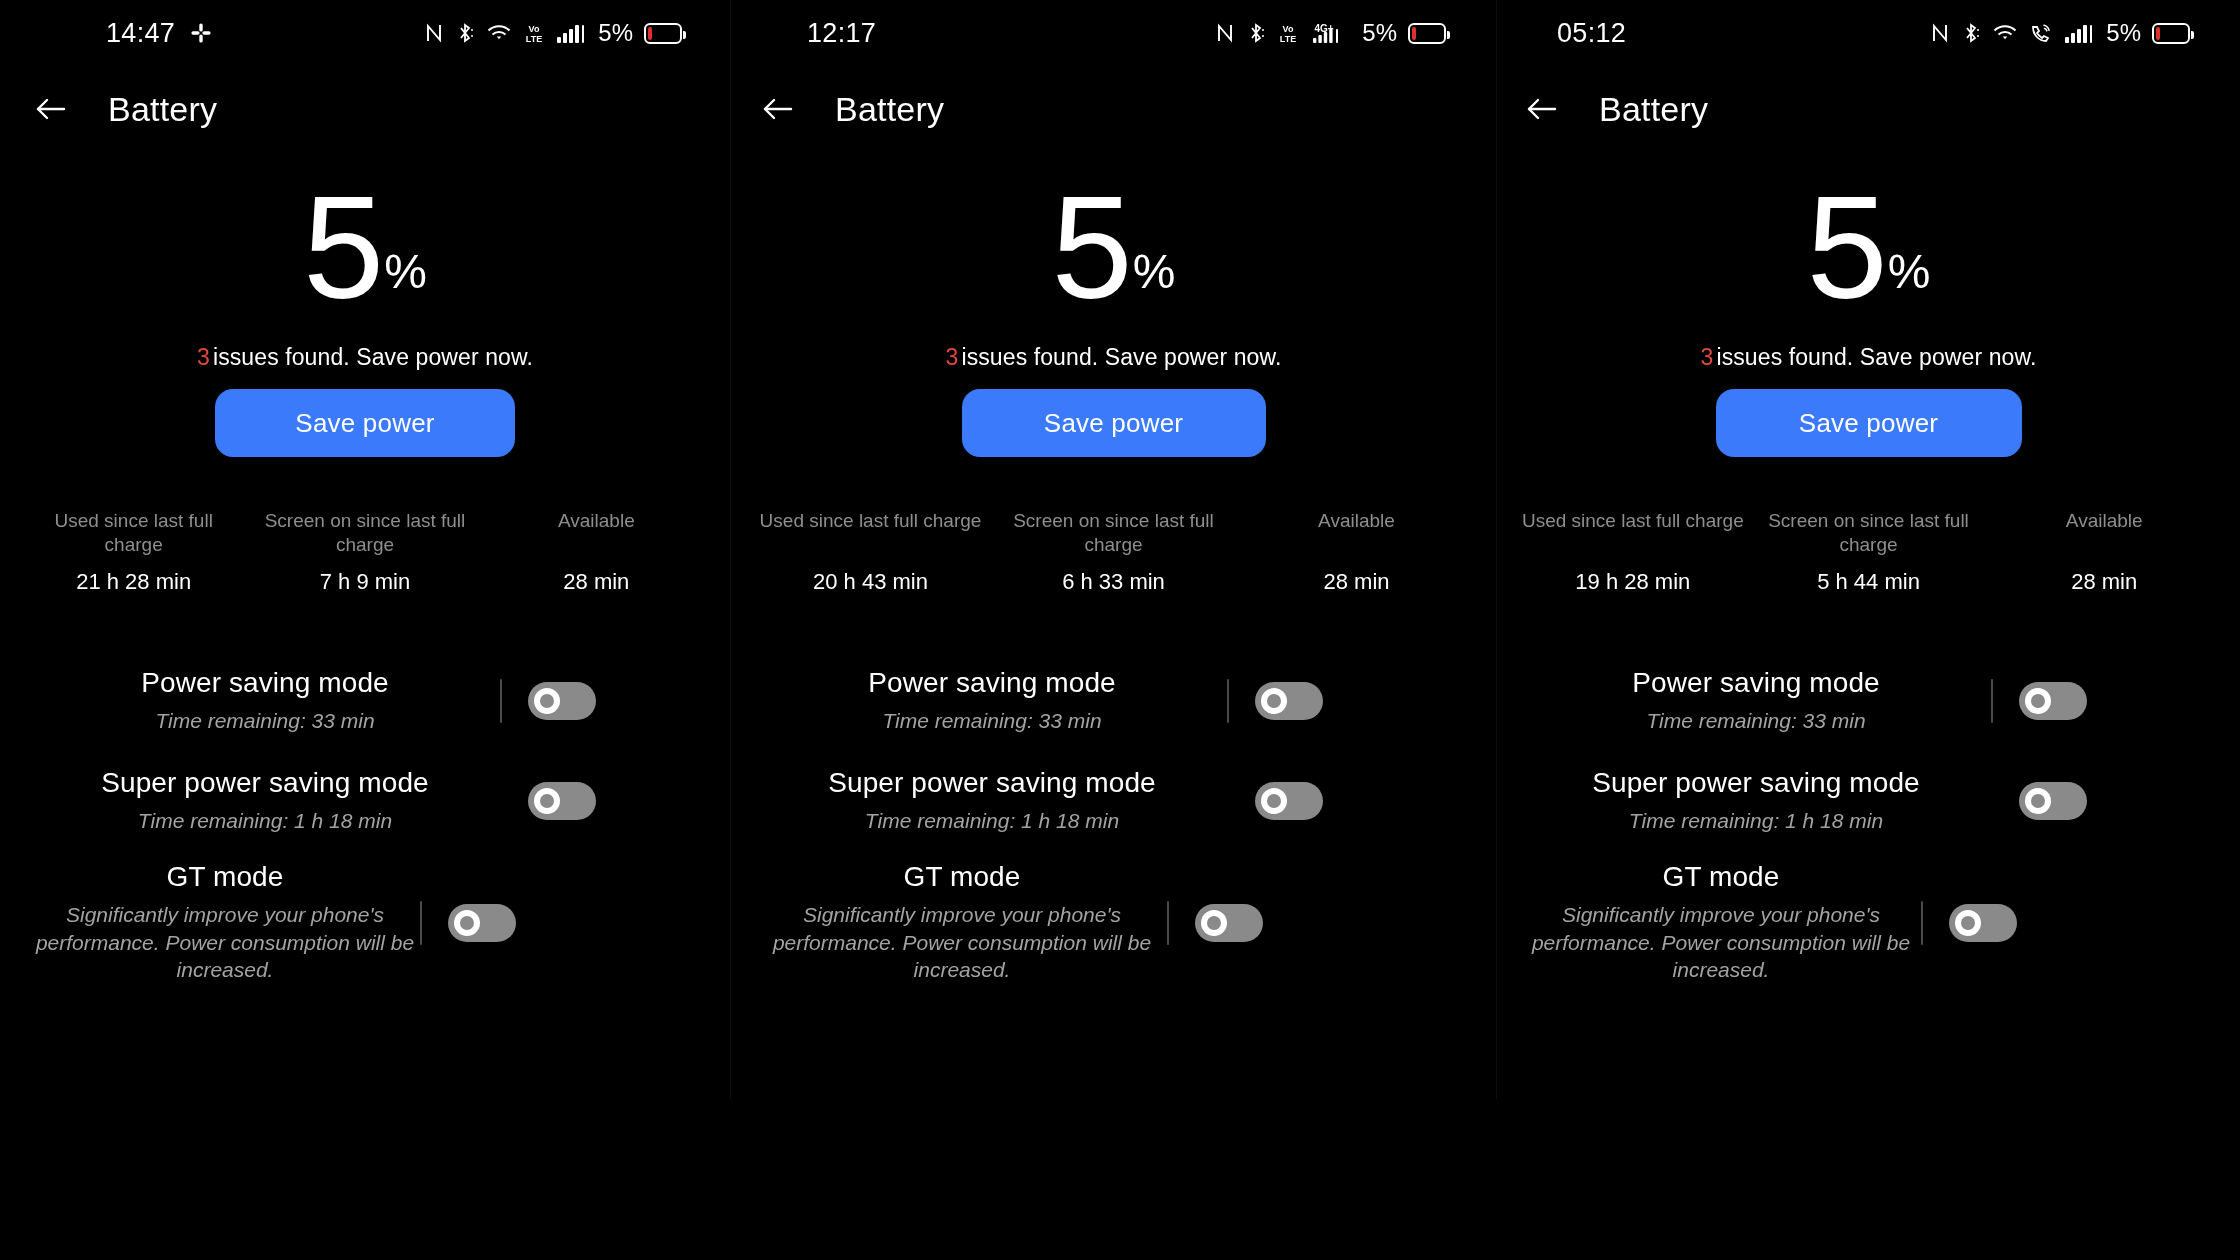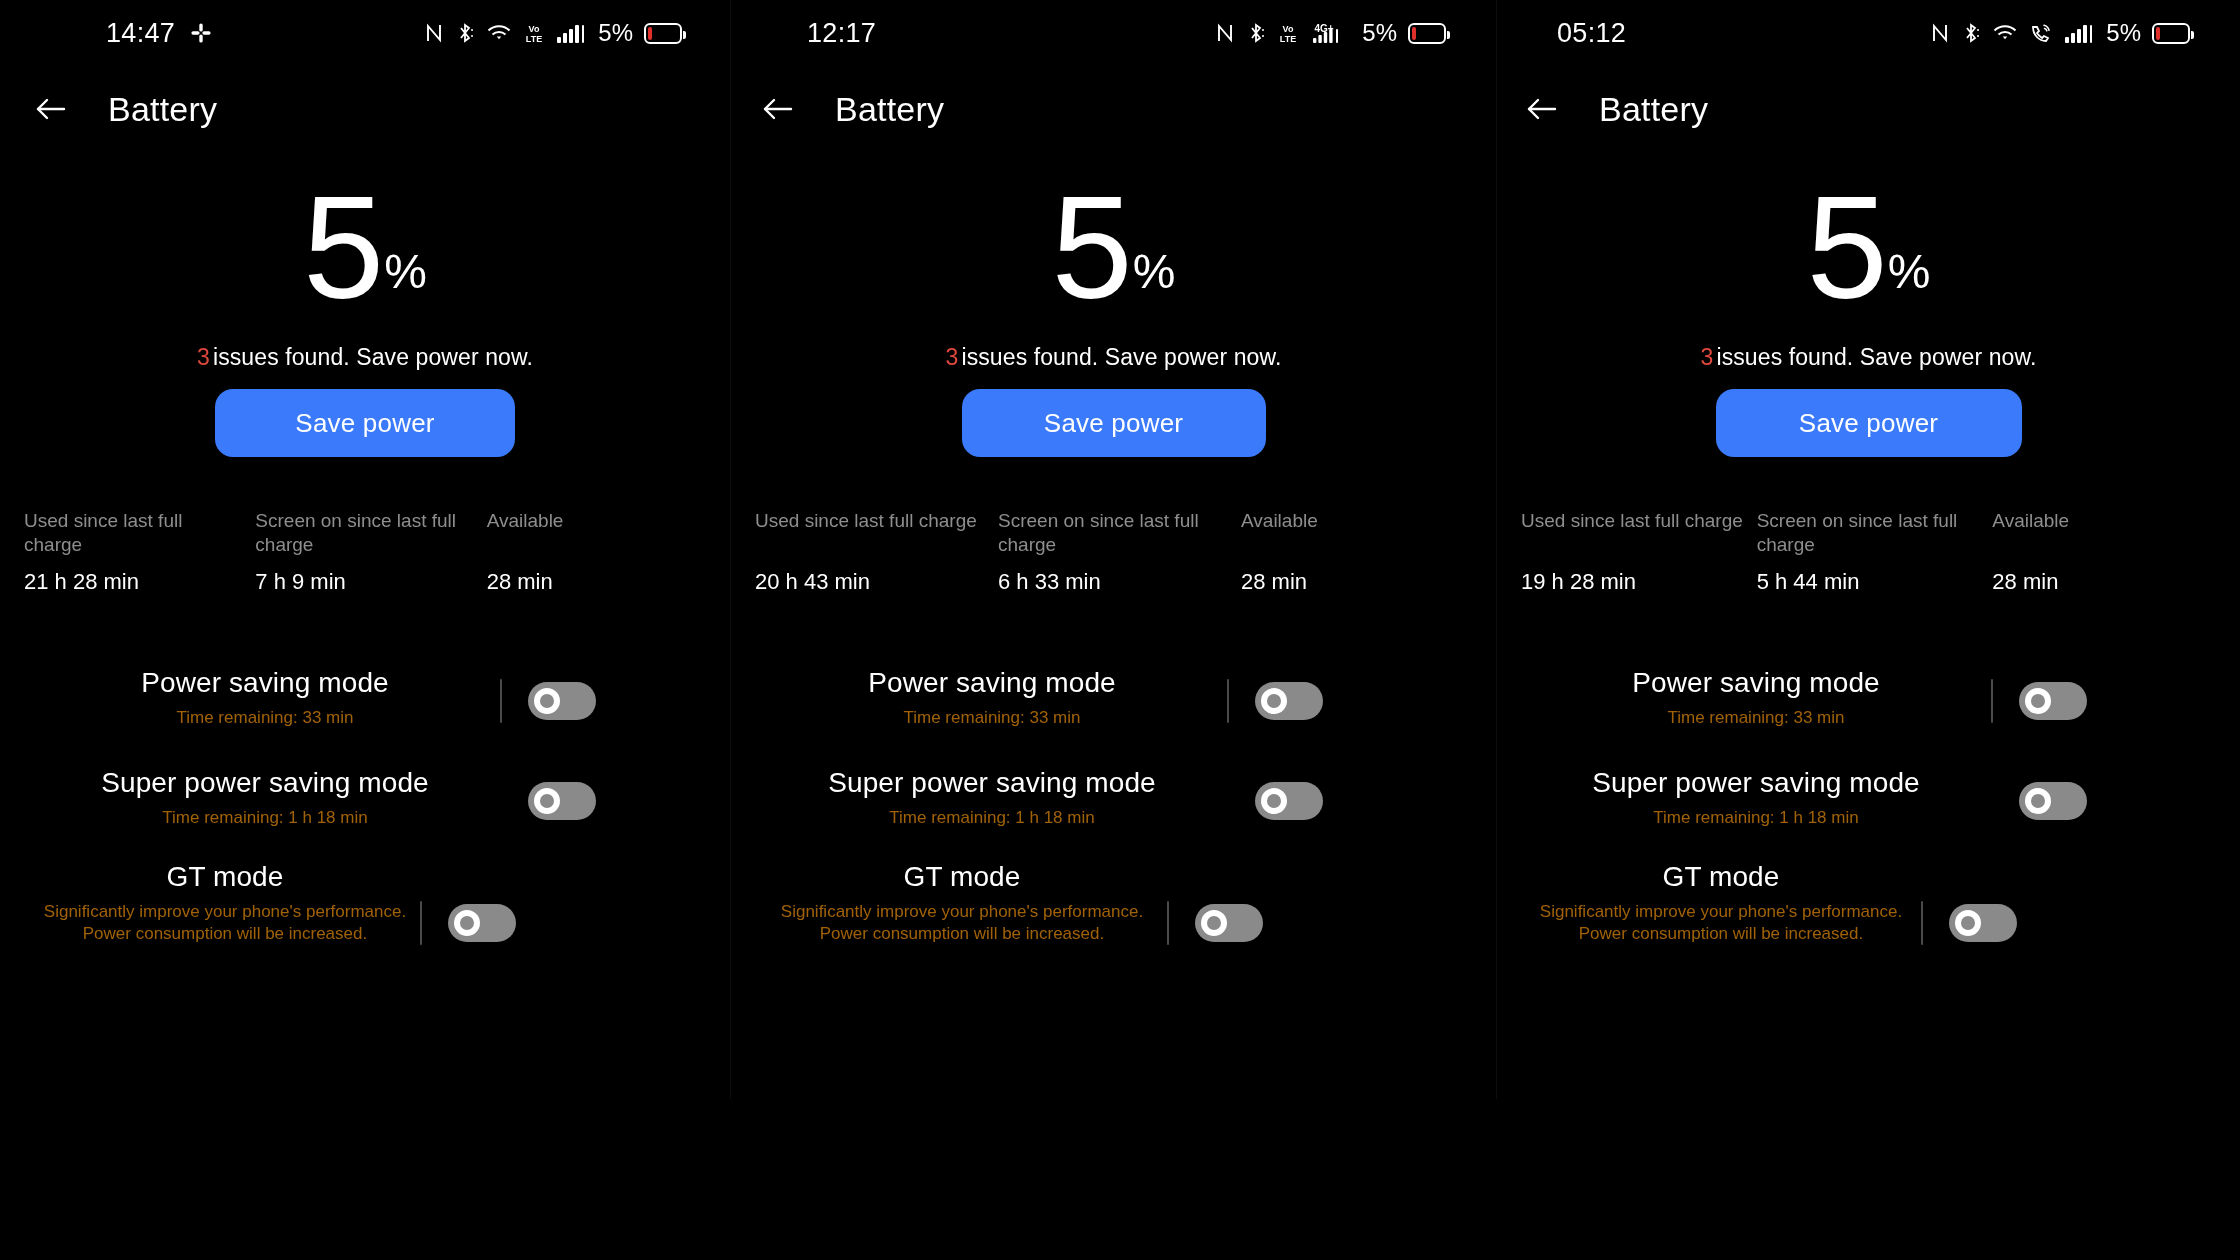--- a/index.html
+++ b/index.html
@@ -193,7 +193,7 @@
   }
   .stat {
     flex: 1 1 0;
-    text-align: left;
+    text-align: center;
     padding: 0 6px;
     box-sizing: border-box;
   }

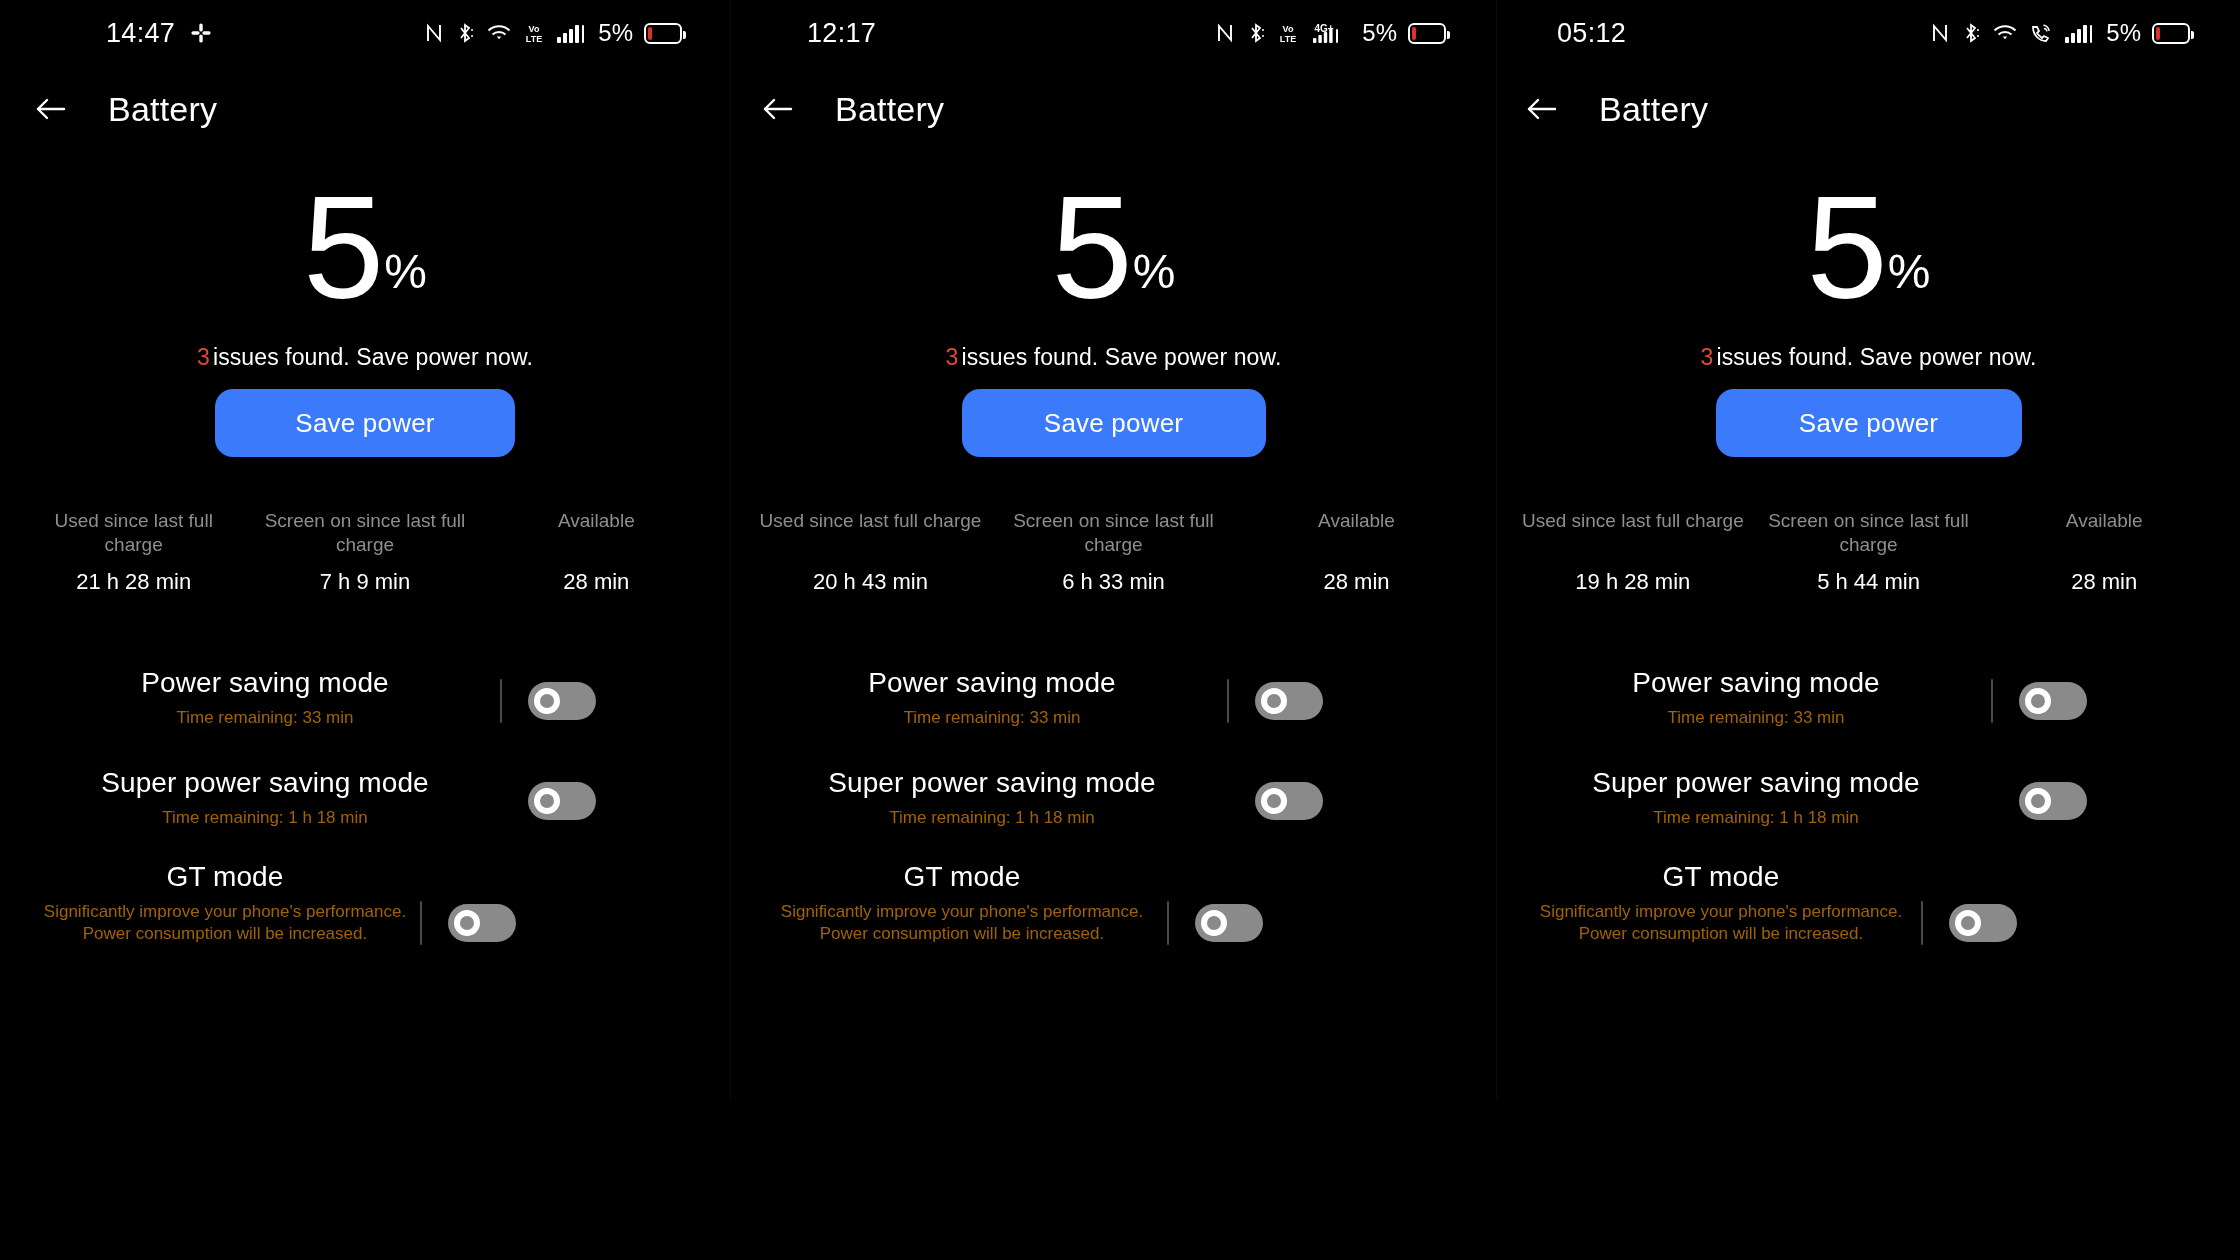--- a/index.html
+++ b/index.html
@@ -234,10 +234,11 @@
     letter-spacing: 0.1px;
   }
   .row-sub {
-    color: #a16207;
-    font-size: 17px;
+    color: #a3a3a3;
+    font-size: 21px;
     margin-top: 8px;
     line-height: 1.32;
+    font-style: italic;
   }
   .row-ctrl {
     flex: 0 0 auto;

